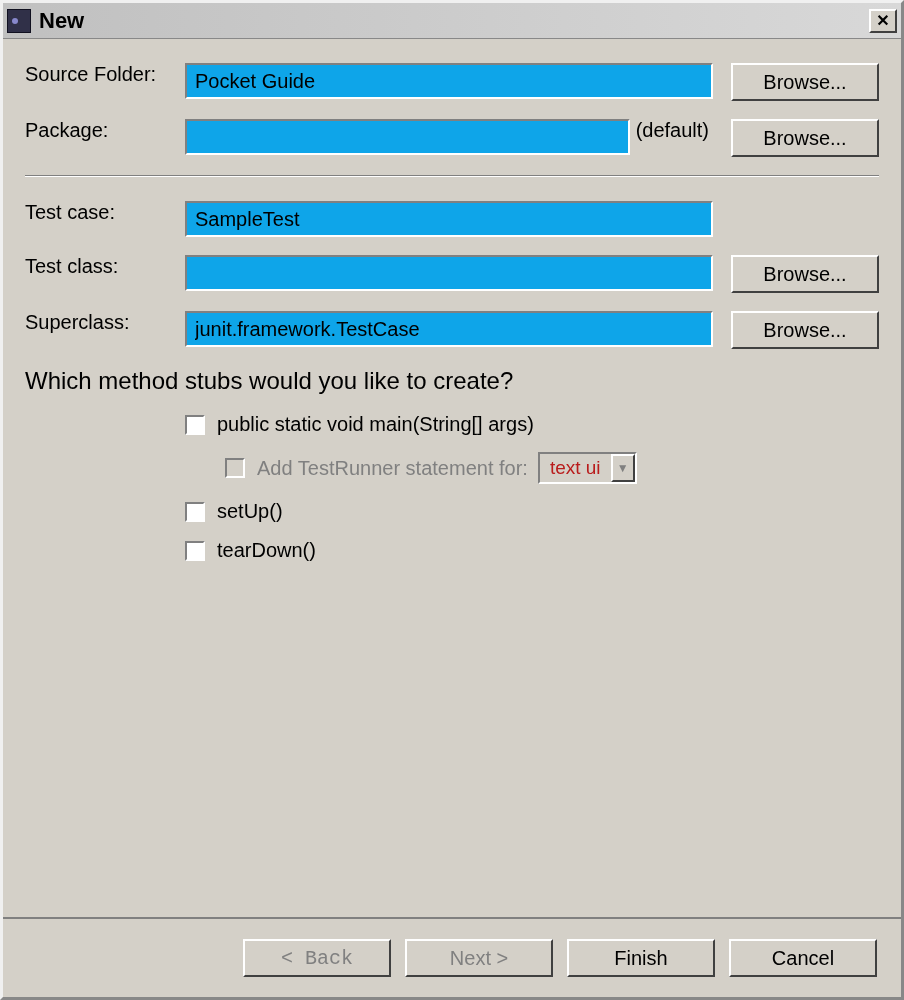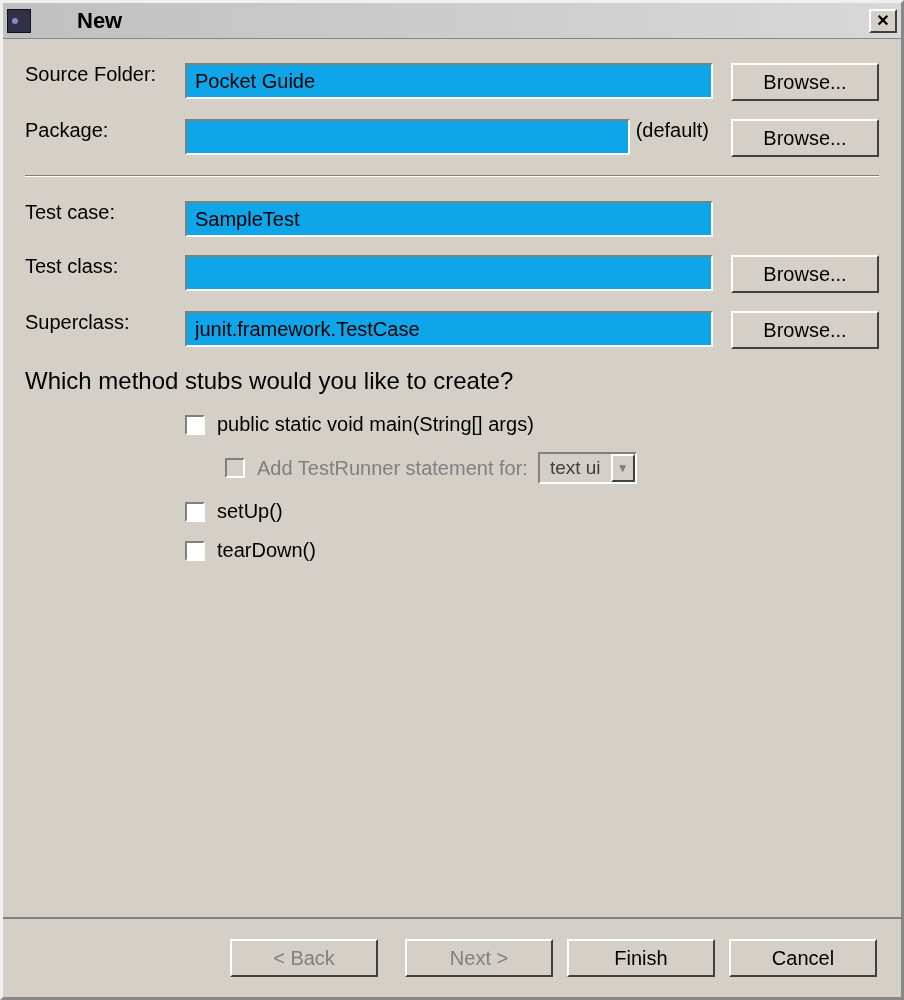--- a/index.html
+++ b/index.html
@@ -29,7 +29,6 @@
   align-items: center;
   padding: 0 4px;
   border-bottom: 1px solid #888;
-  gap: 38px;
 }
 .titlebar-icon {
   width: 24px; height: 24px;

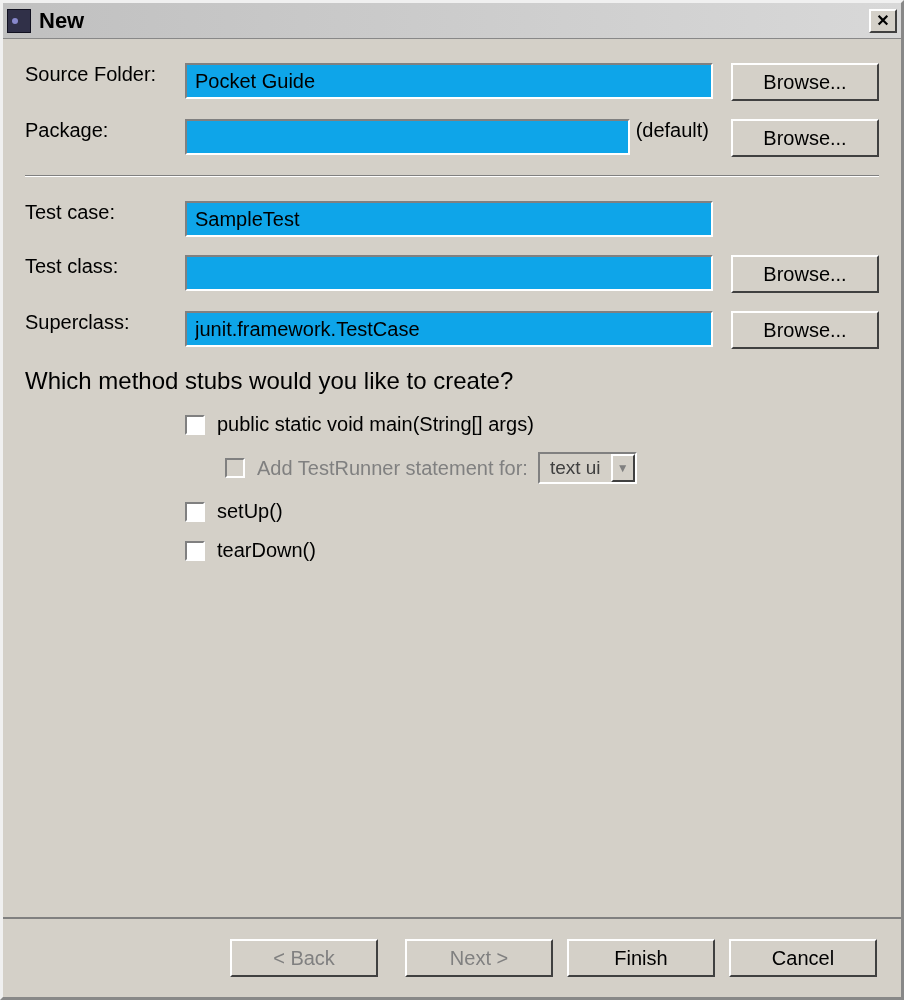--- a/index.html
+++ b/index.html
@@ -193,7 +193,7 @@
 }
 .combo-text {
   padding: 0 10px;
-  color: #404040;
+  color: #b91c1c;
   font-size: 19px;
 }
 .combo-arrow {

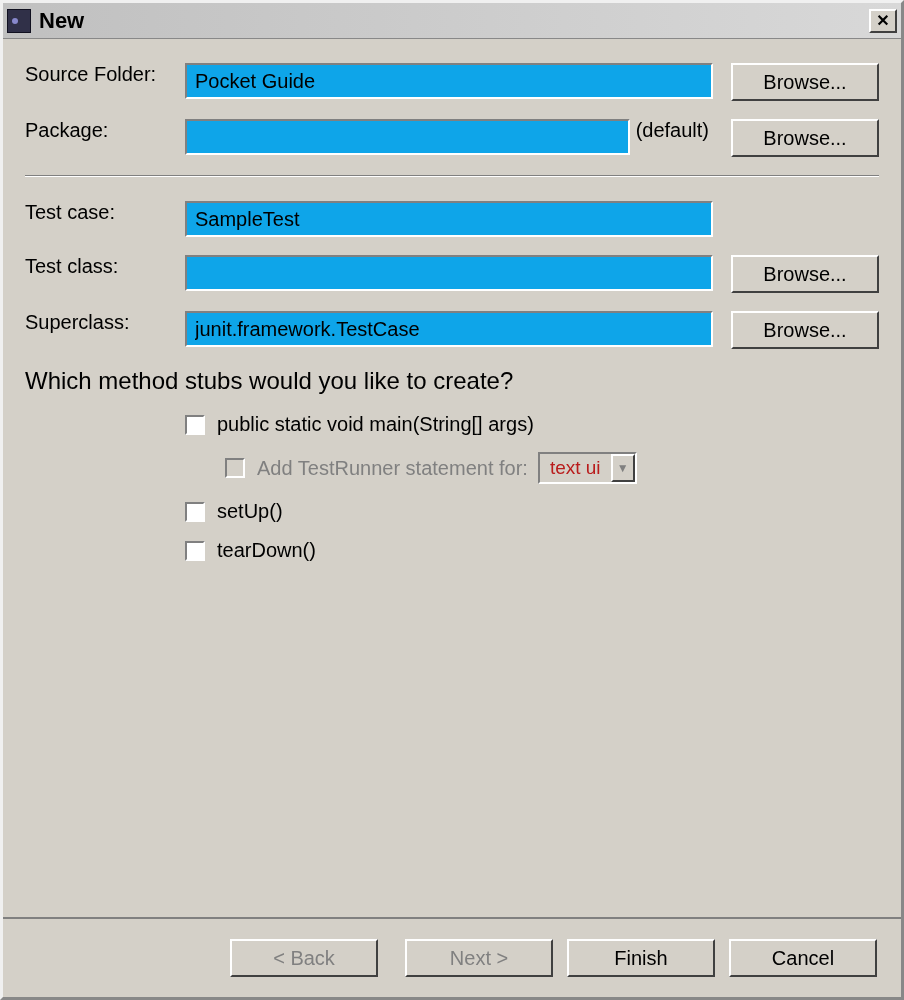--- a/index.html
+++ b/index.html
@@ -216,7 +216,7 @@
 }
 .button-bar .btn { margin-left: 14px; }
 .button-bar .pair { display: flex; gap: 0; }
-.button-bar .pair .btn:first-child { margin-right: 13px; }
+.button-bar .pair .btn:first-child { margin-right: 0; font-family: Liberation Mono, monospace; }
 </style>
 </head>
 <body>

